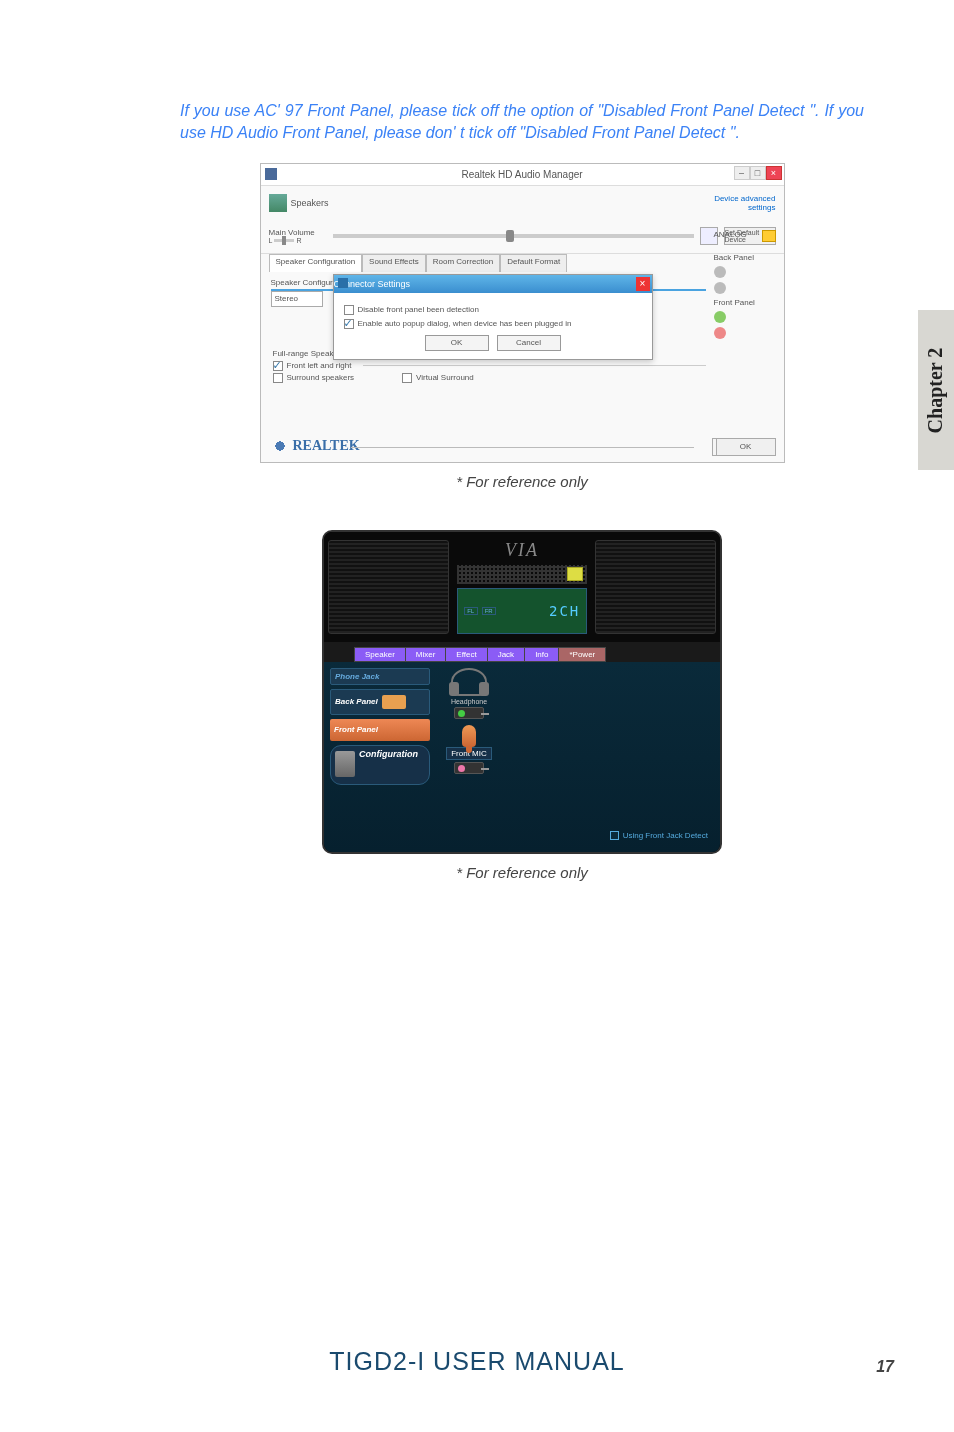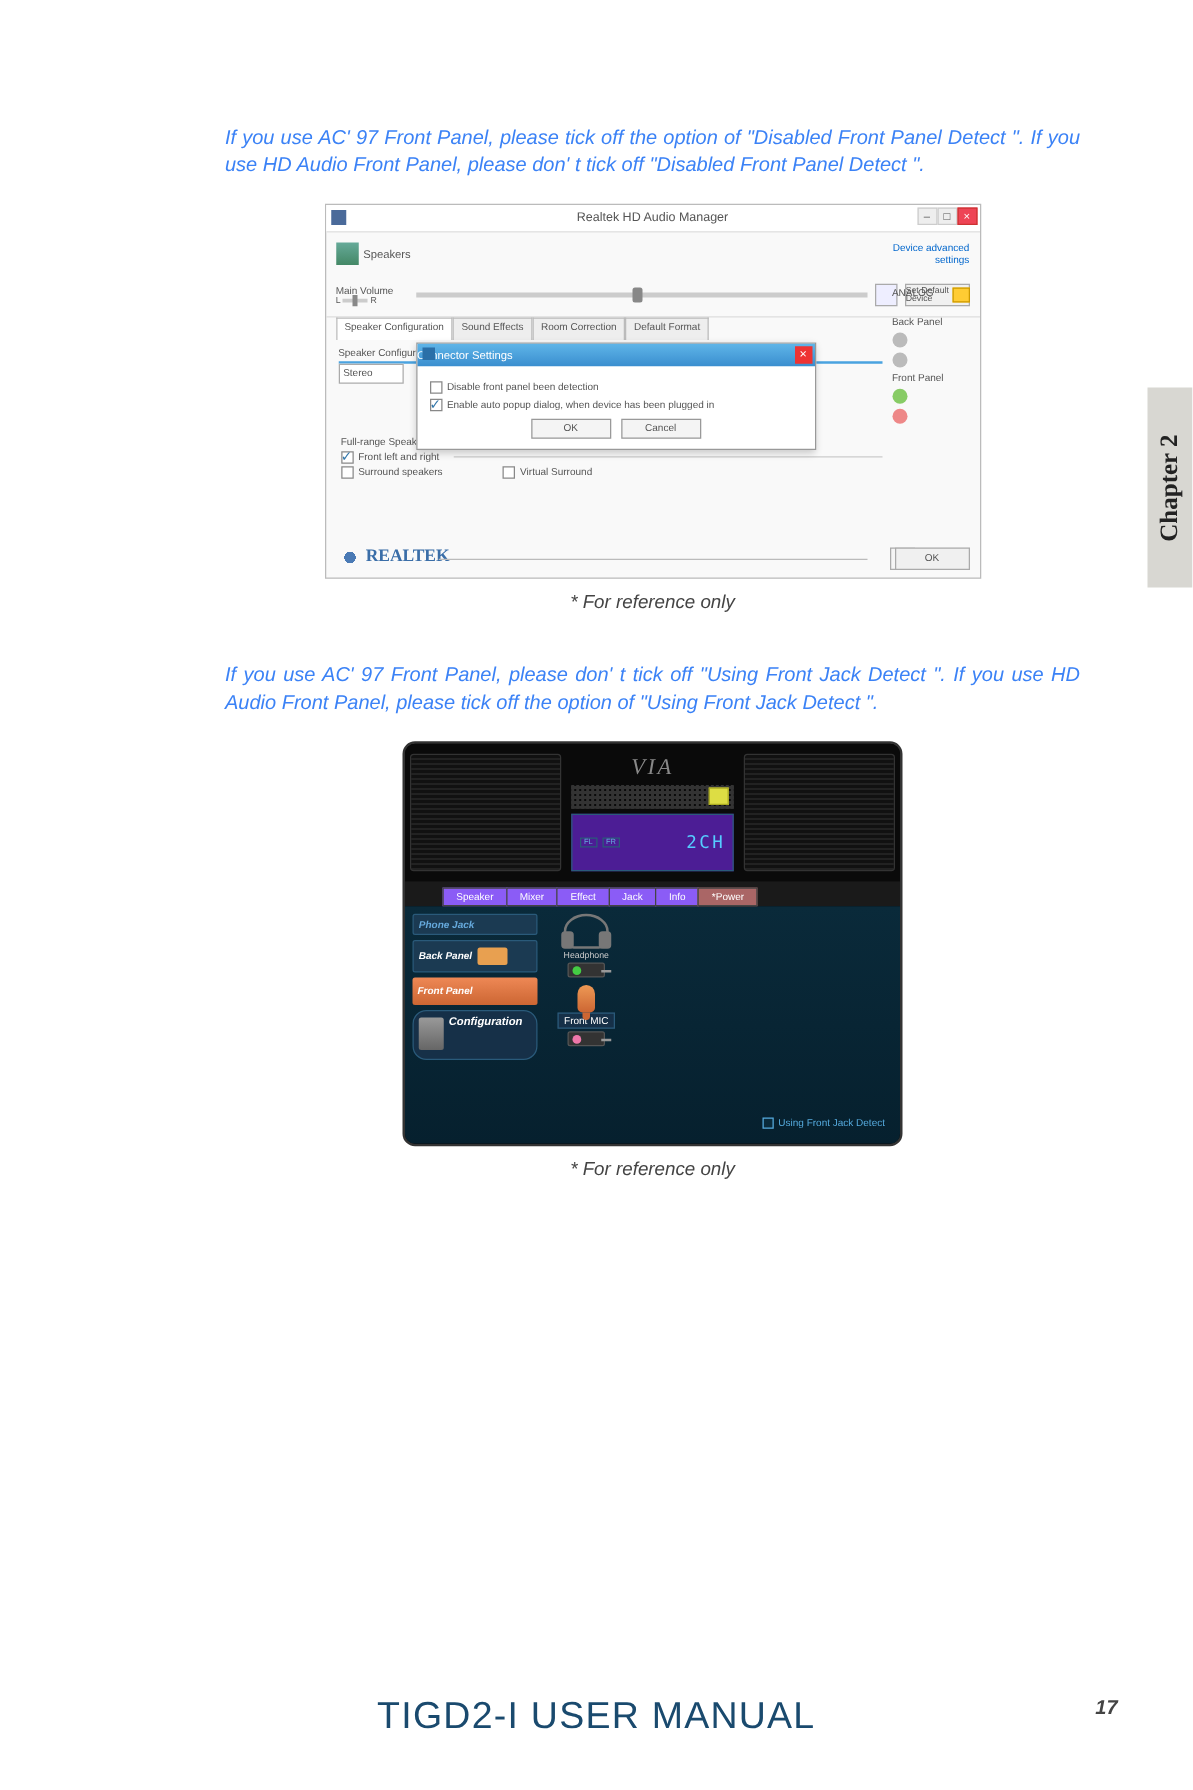--- a/index.html
+++ b/index.html
@@ -509,7 +509,6 @@
 
   <div class="caption">* For reference only</div>
 
-  <div class="body-text">If you use AC' 97 Front Panel, please don' t tick off "Using Front Jack Detect ". If you use HD Audio Front Panel, please tick off the option of "Using Front Jack Detect ".</div>
 
   <div class="shot2">
     <div class="top">

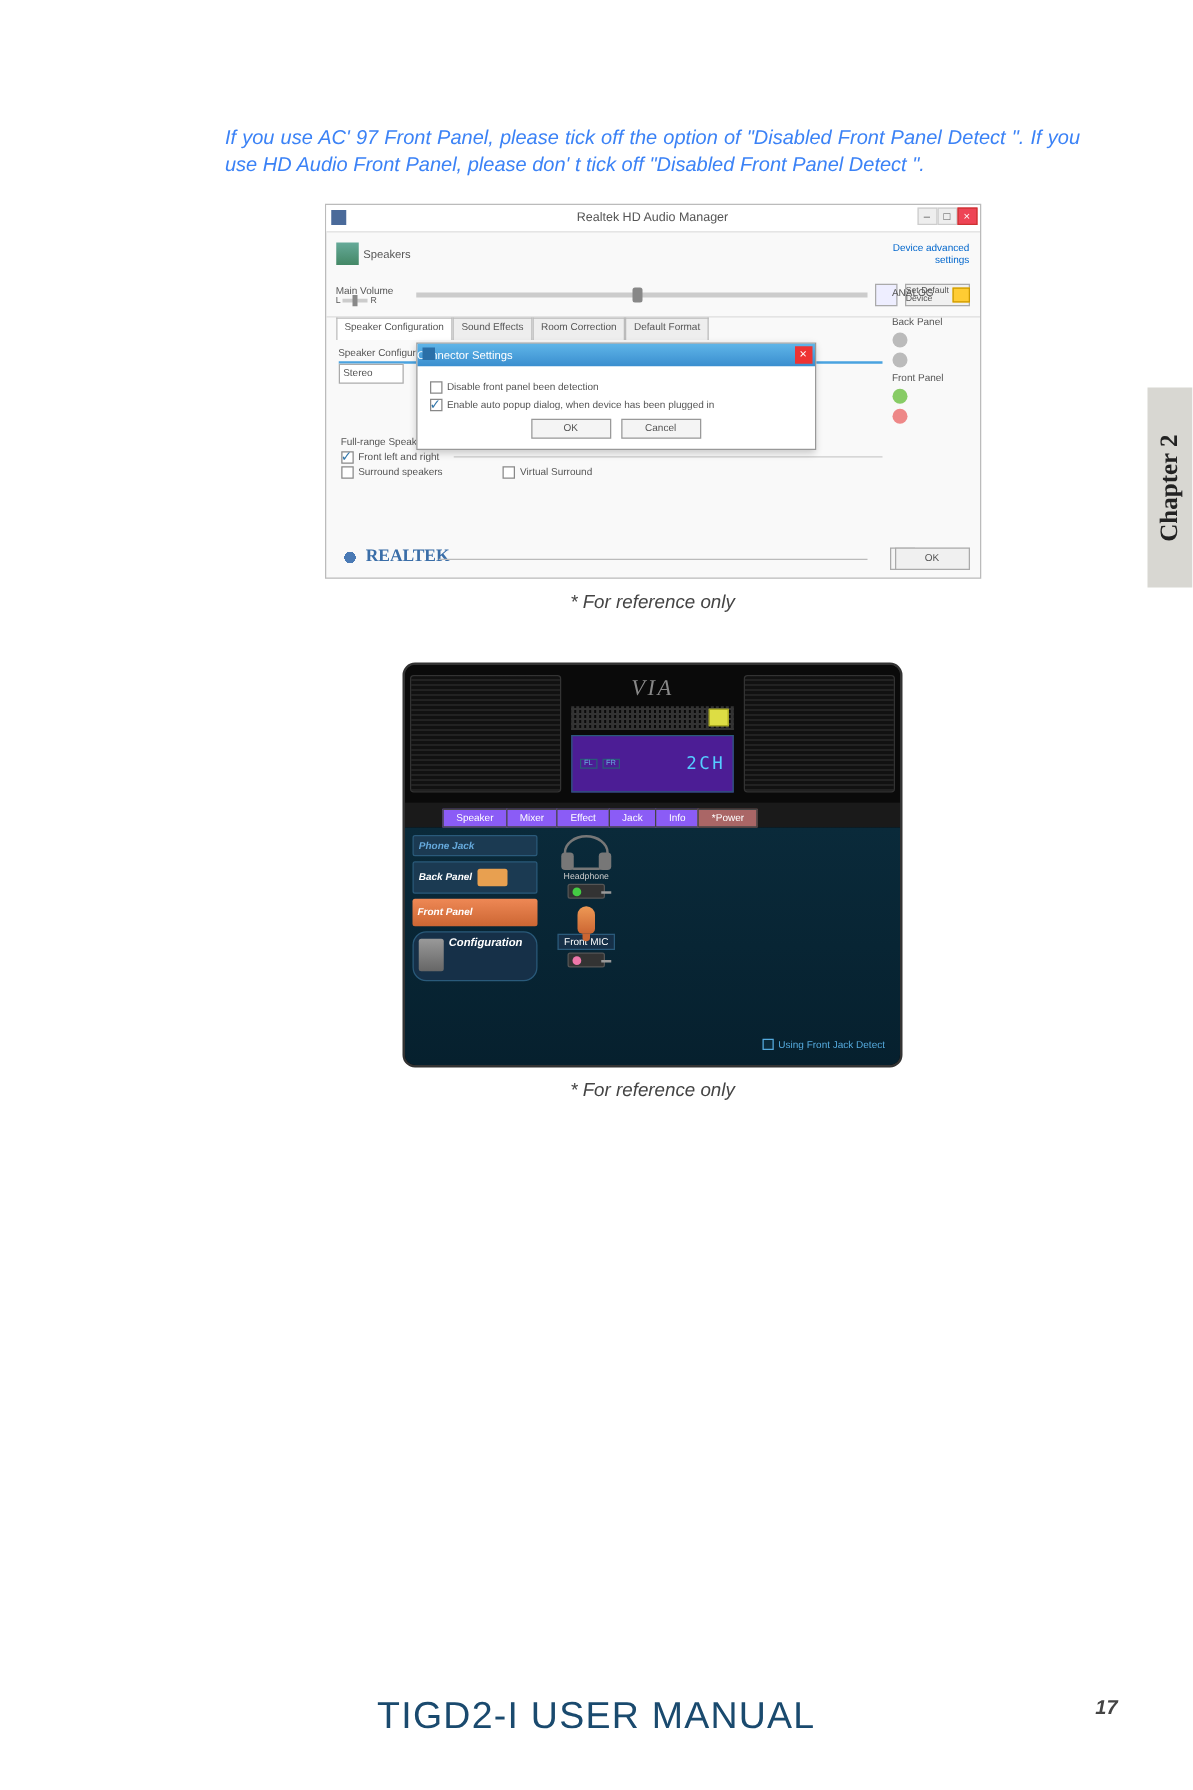--- a/index.html
+++ b/index.html
@@ -274,7 +274,7 @@
   .shot2 .top .grid .yb{position:absolute;right:4px;top:2px;width:16px;height:14px;background:#dd4;border:1px solid #aa2;}
   .shot2 .top .lcd{
     width:100%;height:46px;
-    background:#4c1d95;
+    background:#14532d;
     border:1px solid #2a5a7a;
     display:flex;align-items:center;justify-content:flex-start;
     padding-left:6px;

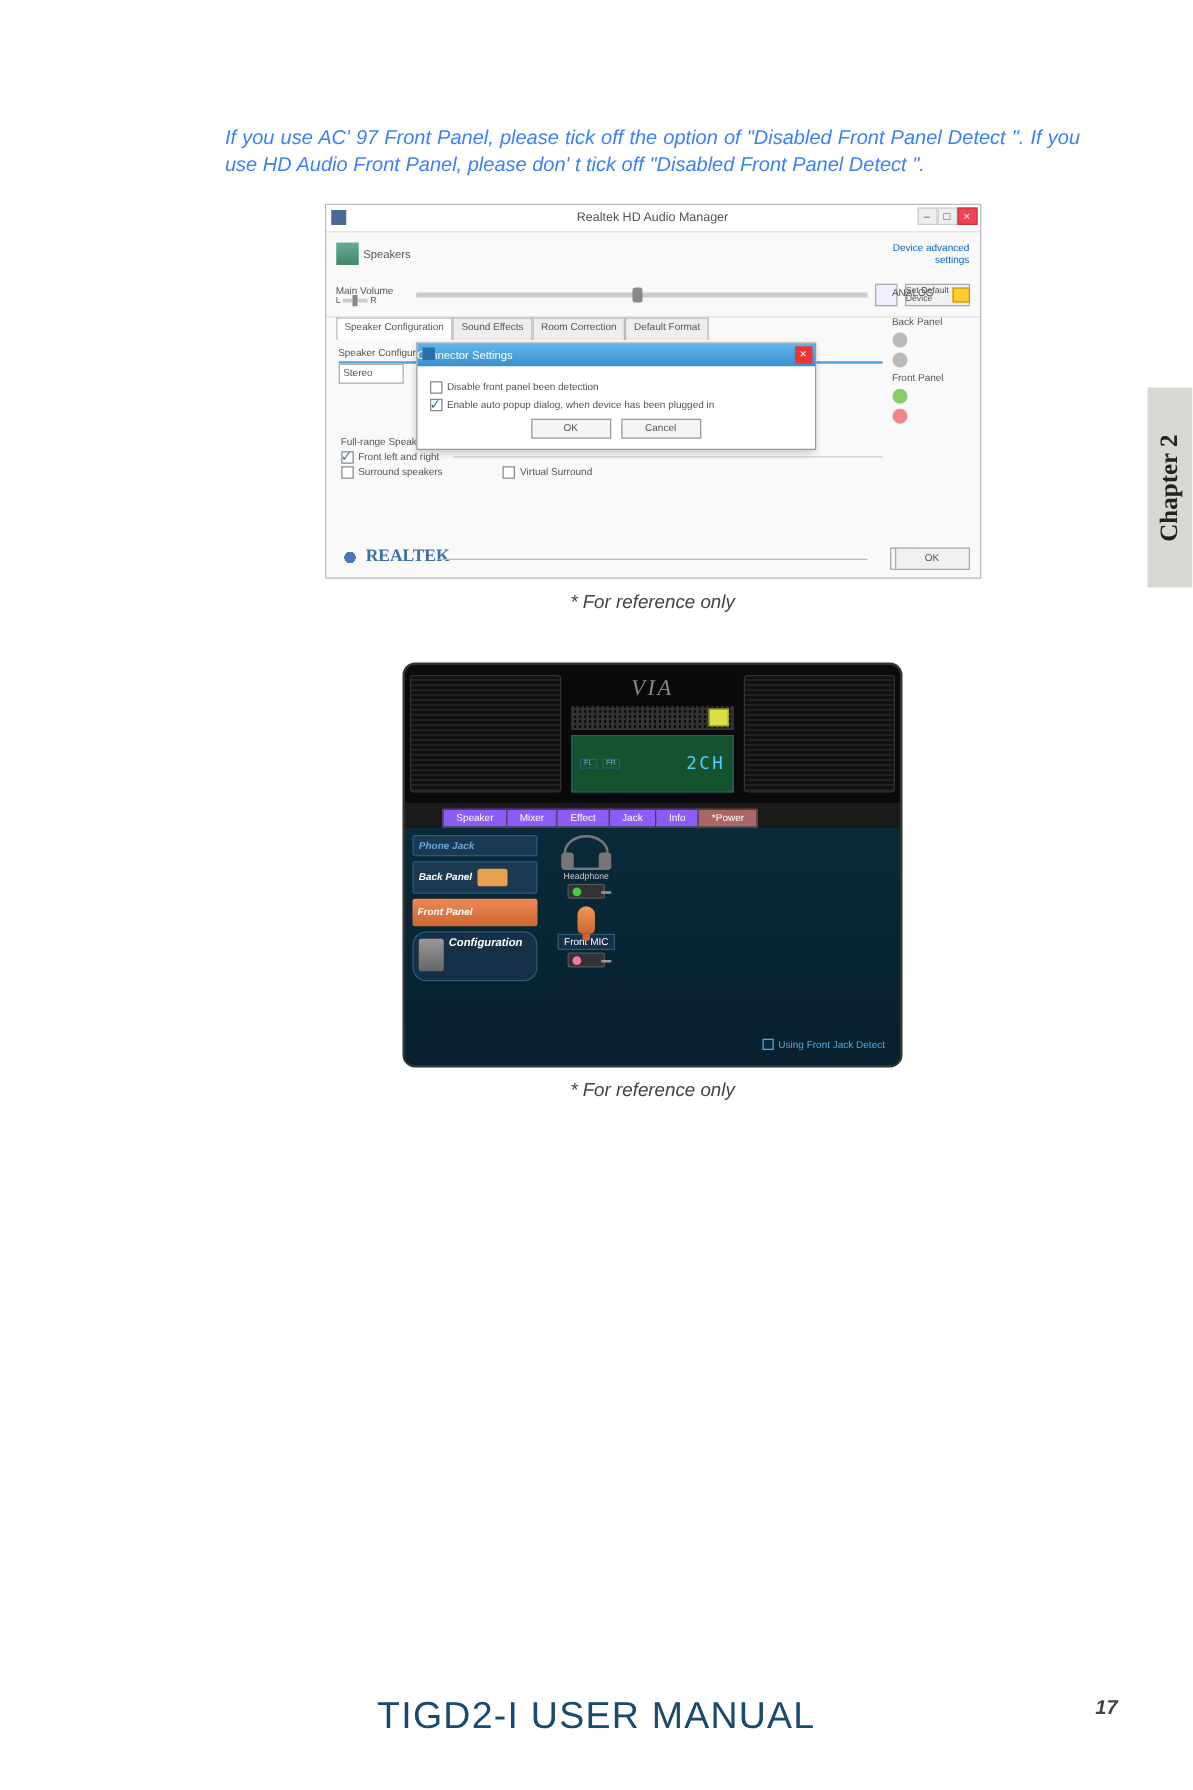--- a/index.html
+++ b/index.html
@@ -61,10 +61,10 @@
     position: absolute;
     left: 0;
     right: 0;
-    bottom: 42px;
+    bottom: 56px;
     text-align: center;
     font-family: Impact, "Arial Black", sans-serif;
-    font-size: 30px;
+    font-size: 25px;
     letter-spacing: 1px;
     color: #1a4a6e;
   }

